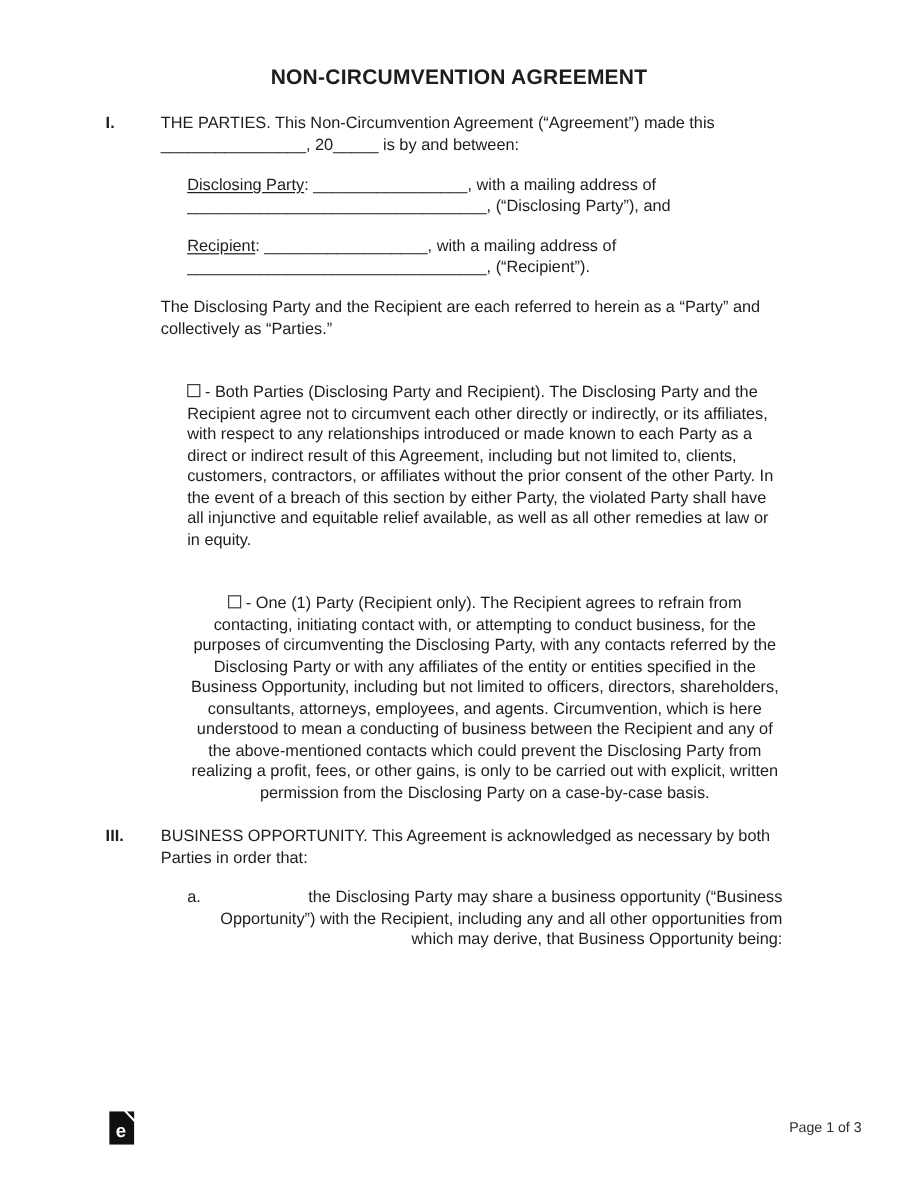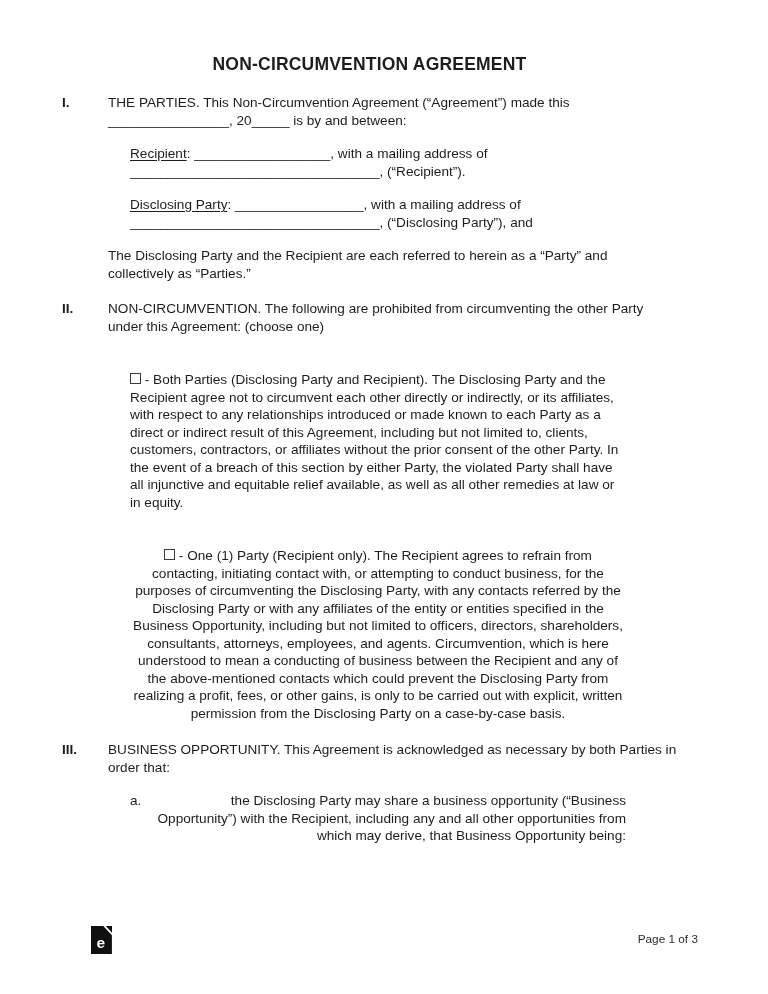--- a/index.html
+++ b/index.html
@@ -14,7 +14,7 @@
     font-size: 13.6px;
     line-height: 17.5px;
   }
-  .content { padding: 53px 91px 0 62px; }
+  .content { padding: 53px 91px 0 88px; }
   .title {
     text-align: center;
     font-weight: bold;

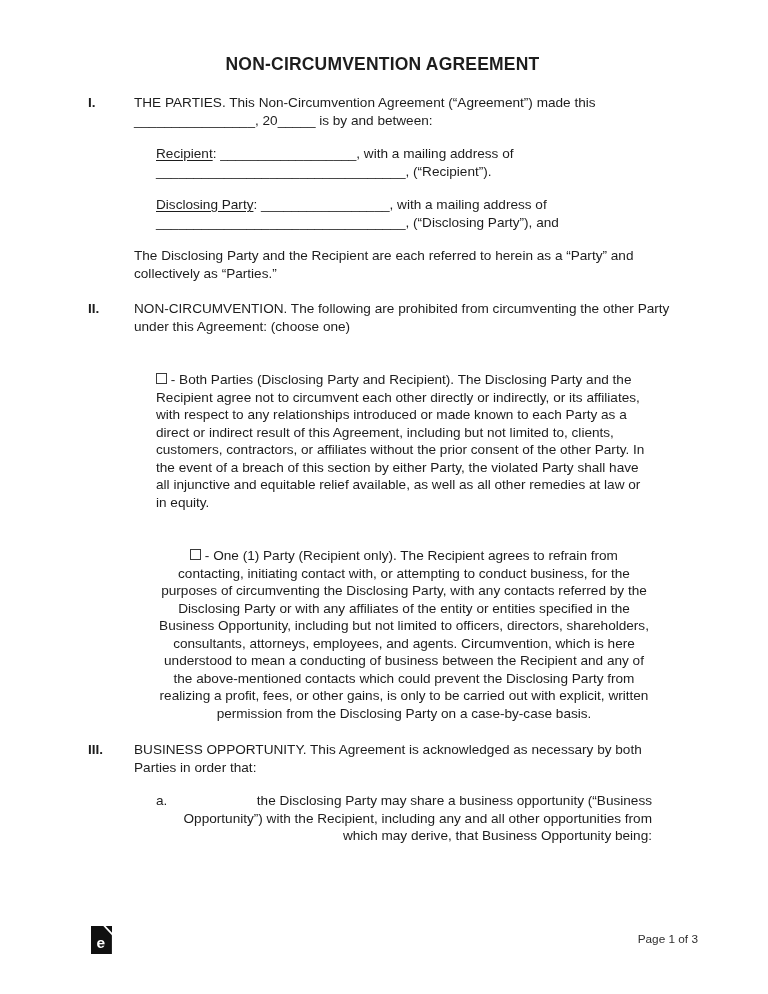--- a/index.html
+++ b/index.html
@@ -77,9 +77,9 @@
       <div class="secbody"><span class="b">THE PARTIES</span><span>. This Non-Circumvention Agreement (“Agreement”) made this ________________, 20_____ is by and between:</span></div>
     </div>
 
+    <p class="sub"><span class="u">Disclosing Party</span><span>: _________________, with a mailing address of _________________________________, (“Disclosing Party”), and</span></p>
+
     <p class="sub"><span class="u">Recipient</span><span>: __________________, with a mailing address of _________________________________, (“Recipient”).</span></p>
-
-    <p class="sub"><span class="u">Disclosing Party</span><span>: _________________, with a mailing address of _________________________________, (“Disclosing Party”), and</span></p>
 
     <p class="para">The Disclosing Party and the Recipient are each referred to herein as a “Party” and collectively as “Parties.”</p>
 

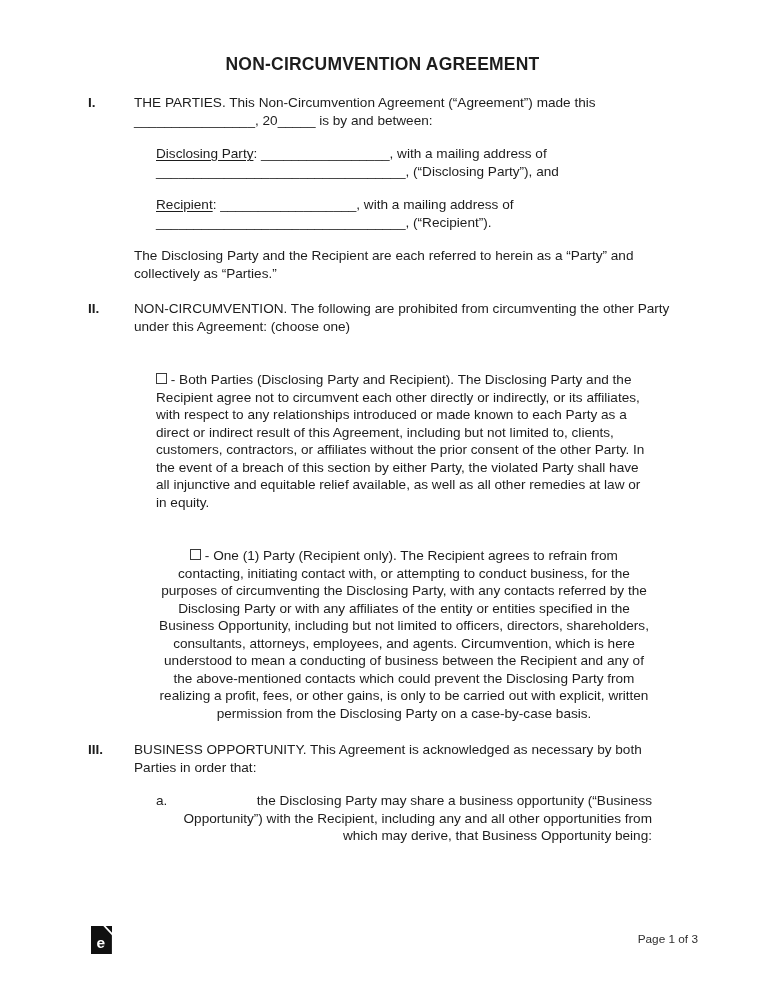--- a/index.html
+++ b/index.html
@@ -83,10 +83,6 @@
 
     <p class="para">The Disclosing Party and the Recipient are each referred to herein as a “Party” and collectively as “Parties.”</p>
 
-    <div class="sec sec-2">
-      <div class="num">II.</div>
-      <div class="secbody"><span class="b">NON-CIRCUMVENTION</span><span>. The following are prohibited from circumventing the other Party under this Agreement: (choose one)</span></div>
-    </div>
 
     <p class="sub opt-1"><span class="cb"></span><span> - </span><span class="b">Both Parties</span><span> (Disclosing Party and Recipient). The Disclosing Party and the Recipient agree not to circumvent each other directly or indirectly, or its affiliates, with respect to any relationships introduced or made known to each Party as a direct or indirect result of this Agreement, including but not limited to, clients, customers, contractors, or affiliates without the prior consent of the other Party. In the event of a breach of this section by either Party, the violated Party shall have all injunctive and equitable relief available, as well as all other remedies at law or in equity.</span></p>
 

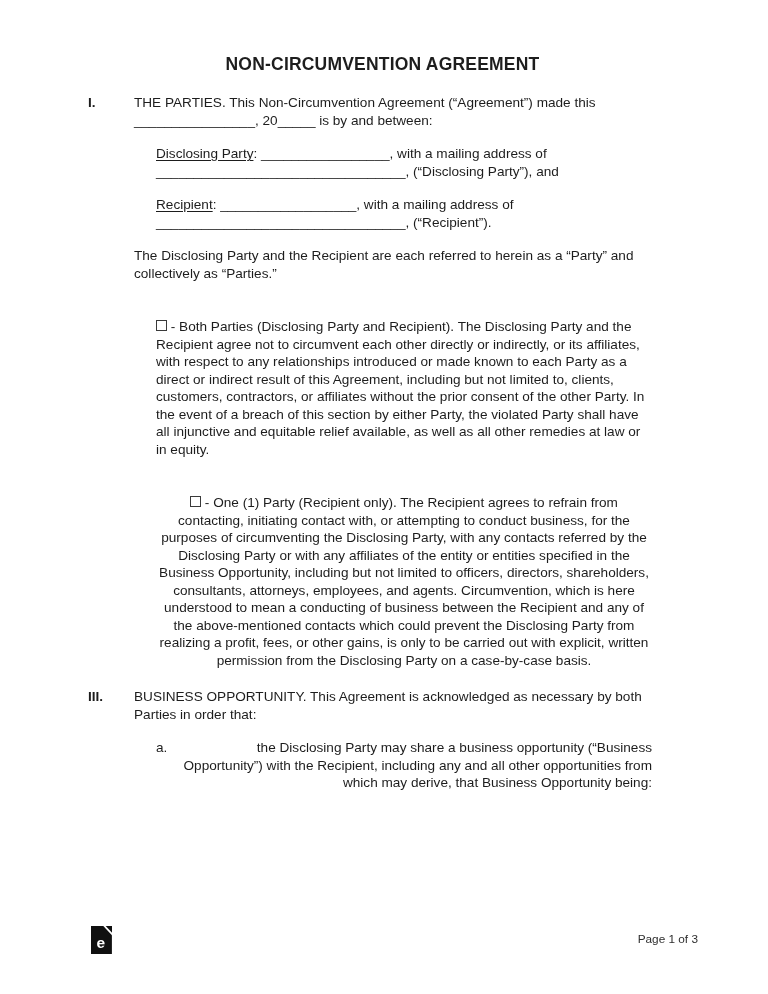--- a/index.html
+++ b/index.html
@@ -56,7 +56,7 @@
   .logo { position: absolute; left: 91px; top: 4px; width: 21px; height: 28px; }
   .pagenum {
     position: absolute;
-    right: 70px;
+    right: 50px;
     top: 10px;
     font-size: 11.8px;
     line-height: 14px;

